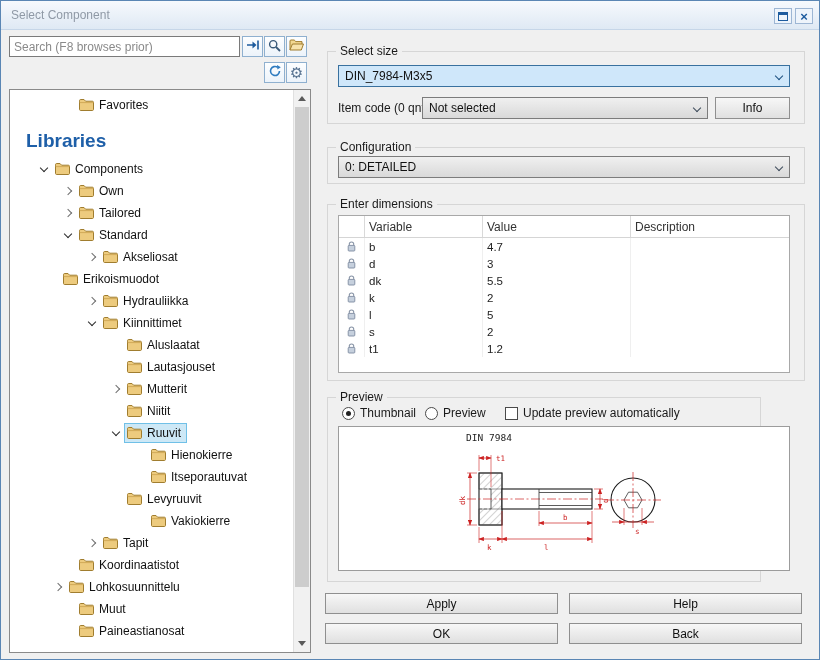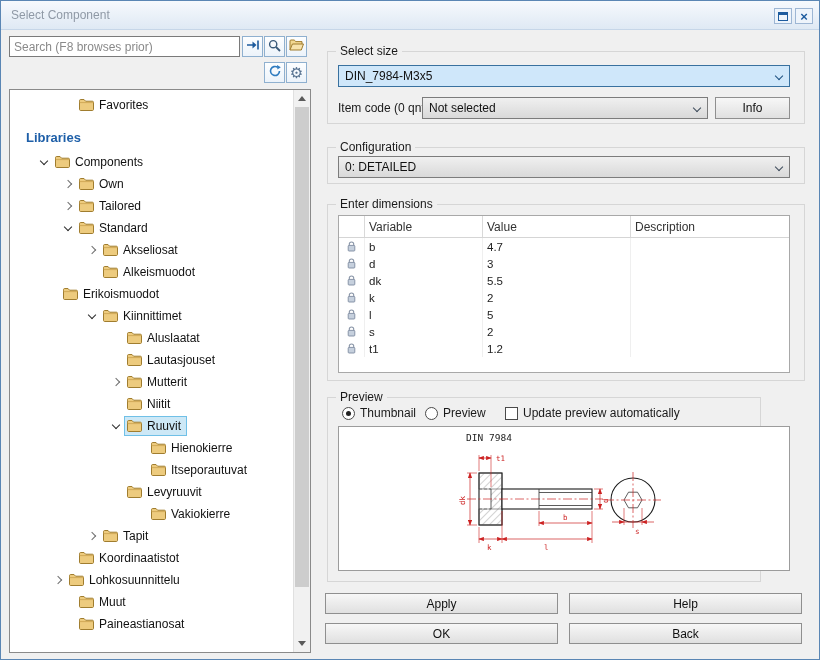--- a/index.html
+++ b/index.html
@@ -38,7 +38,7 @@
   .item-body { display:inline-flex; align-items:center; gap:5px; padding:2px 5px 2px 2px; border:1px solid transparent; }
   .item-body.selected { background:#cde8f6; border-color:#70c0e7; }
   .folder { display:inline-flex; }
-  .tree-header { padding:14px 0 6px 16px; font-weight:bold; font-size:13px; color:#1e5fa8; }
+  .tree-header { padding:14px 0 6px 16px; font-weight:bold; font-size:19px; color:#1e5fa8; }
 
   
   .vsb { position:absolute; right:0; top:0; bottom:0; width:17px; background:#f1f1f1; border-left:1px solid #e0e0e0; }

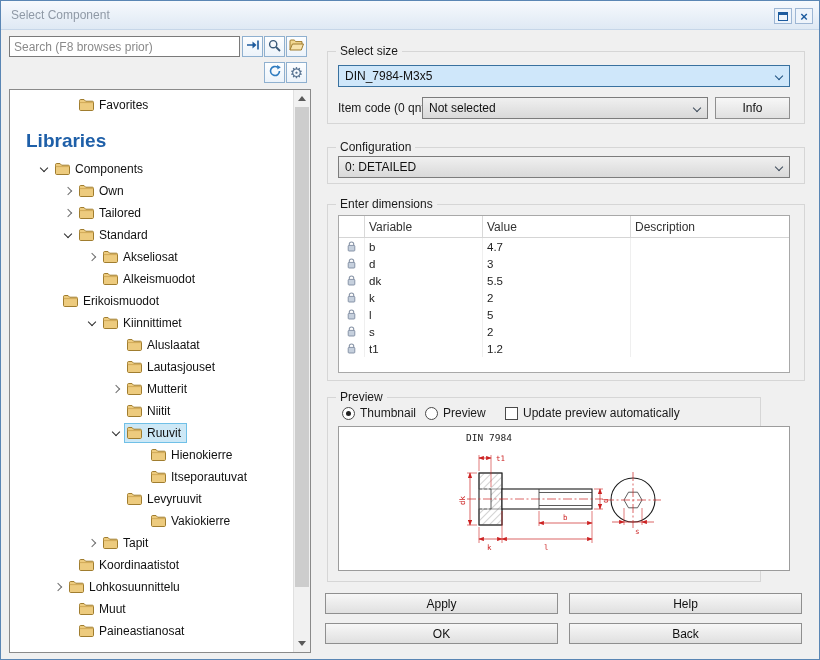--- a/index.html
+++ b/index.html
@@ -227,18 +227,6 @@
               </svg>
             </span>
             <span class="tree-label">Akseliosat</span>
-          </span>
-        </div>
-        <div class="tree-row" style="padding-left: 74px;">
-          <span class="exp"></span>
-          <span class="item-body">
-            <span class="folder">
-              <svg width="15" height="12" viewBox="0 0 15 12">
-                <path d="M0.5 2.8 V1.6 C0.5 1 1 0.5 1.6 0.5 H5 L6.6 2.2 H13.4 C14 2.2 14.5 2.7 14.5 3.3 V10.4 C14.5 11 14 11.5 13.4 11.5 H1.6 C1 11.5 0.5 11 0.5 10.4 Z" fill="#edcb7e" stroke="#a07d2f"></path>
-                <path d="M0.5 3.6 H14.5" stroke="#caa24e" stroke-width="0.8"></path>
-              </svg>
-            </span>
-            <span class="tree-label">Alkeismuodot</span>
           </span>
         </div>
         <div class="tree-row" style="padding-left: 34px;">

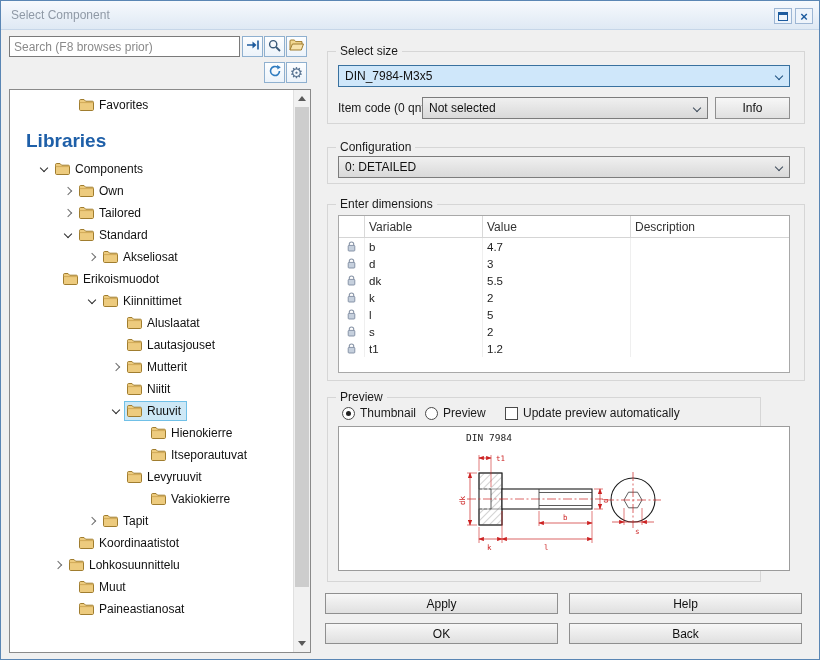--- a/index.html
+++ b/index.html
@@ -239,6 +239,20 @@
               </svg>
             </span>
             <span class="tree-label">Erikoismuodot</span>
+          </span>
+        </div>
+        <div class="tree-row" style="padding-left: 74px;">
+          <span class="exp">
+            <span class="chev right"></span>
+          </span>
+          <span class="item-body">
+            <span class="folder">
+              <svg width="15" height="12" viewBox="0 0 15 12">
+                <path d="M0.5 2.8 V1.6 C0.5 1 1 0.5 1.6 0.5 H5 L6.6 2.2 H13.4 C14 2.2 14.5 2.7 14.5 3.3 V10.4 C14.5 11 14 11.5 13.4 11.5 H1.6 C1 11.5 0.5 11 0.5 10.4 Z" fill="#edcb7e" stroke="#a07d2f"></path>
+                <path d="M0.5 3.6 H14.5" stroke="#caa24e" stroke-width="0.8"></path>
+              </svg>
+            </span>
+            <span class="tree-label">Hydrauliikka</span>
           </span>
         </div>
         <div class="tree-row" style="padding-left: 74px;">

